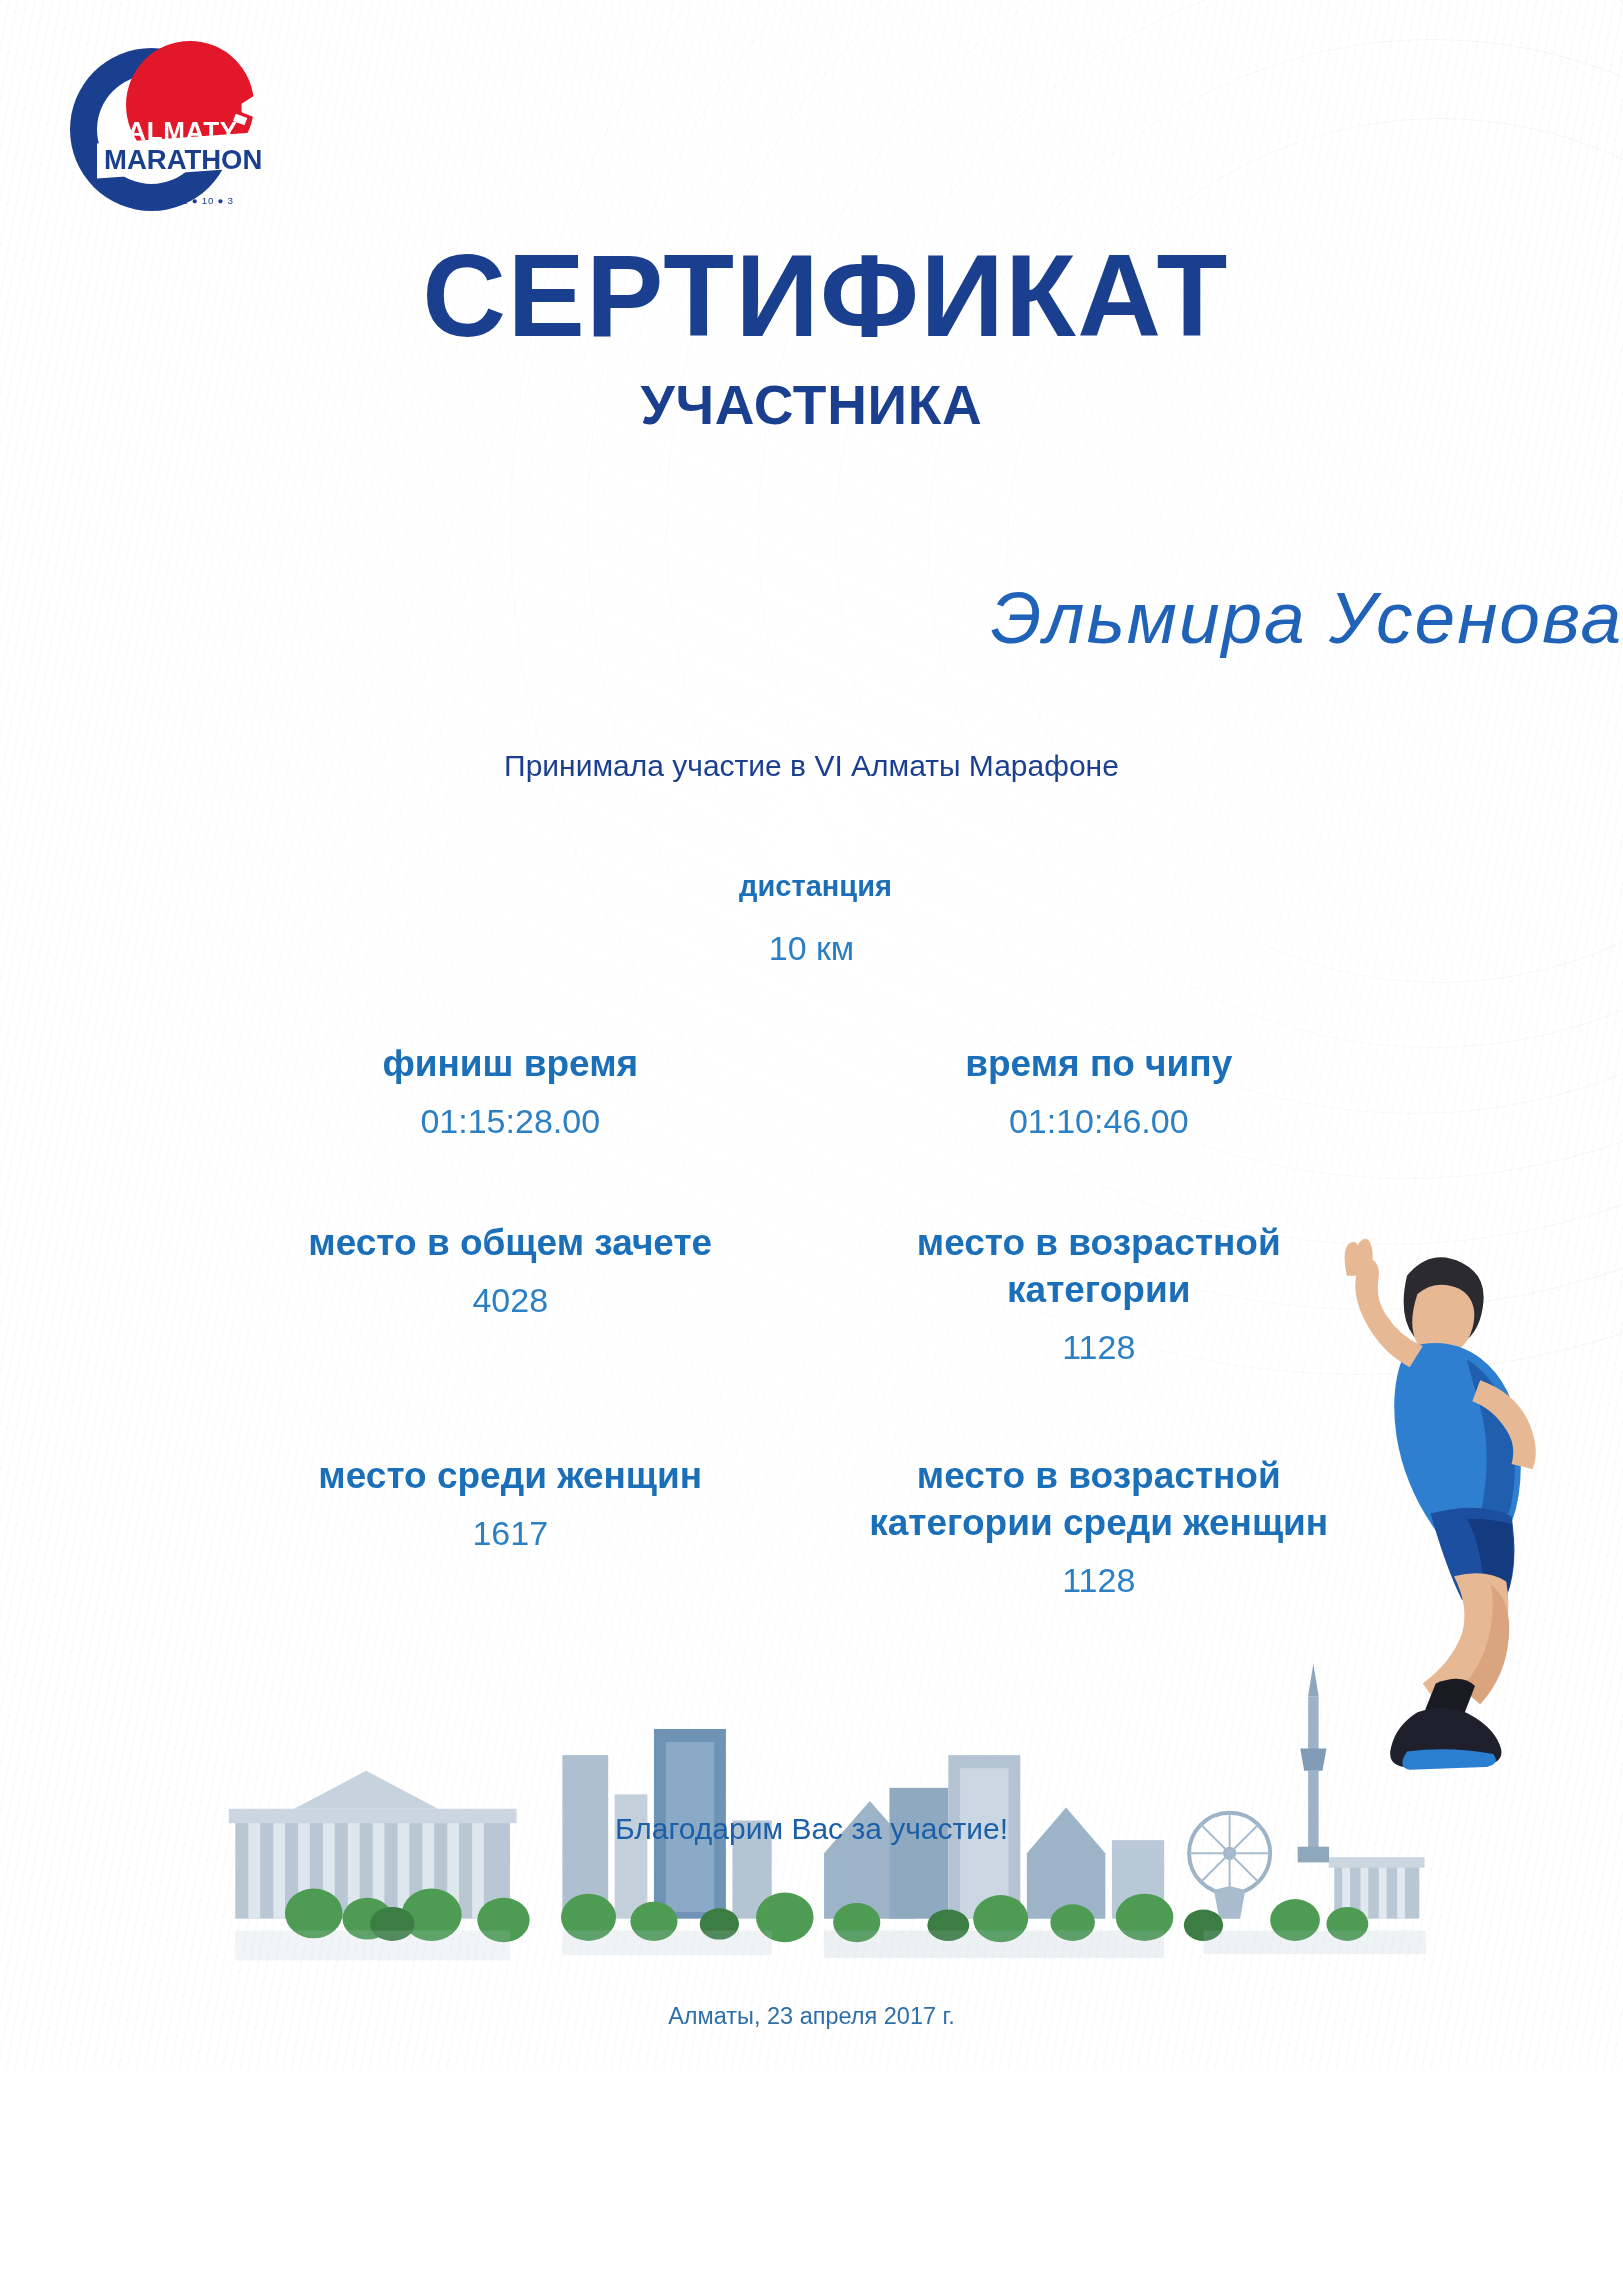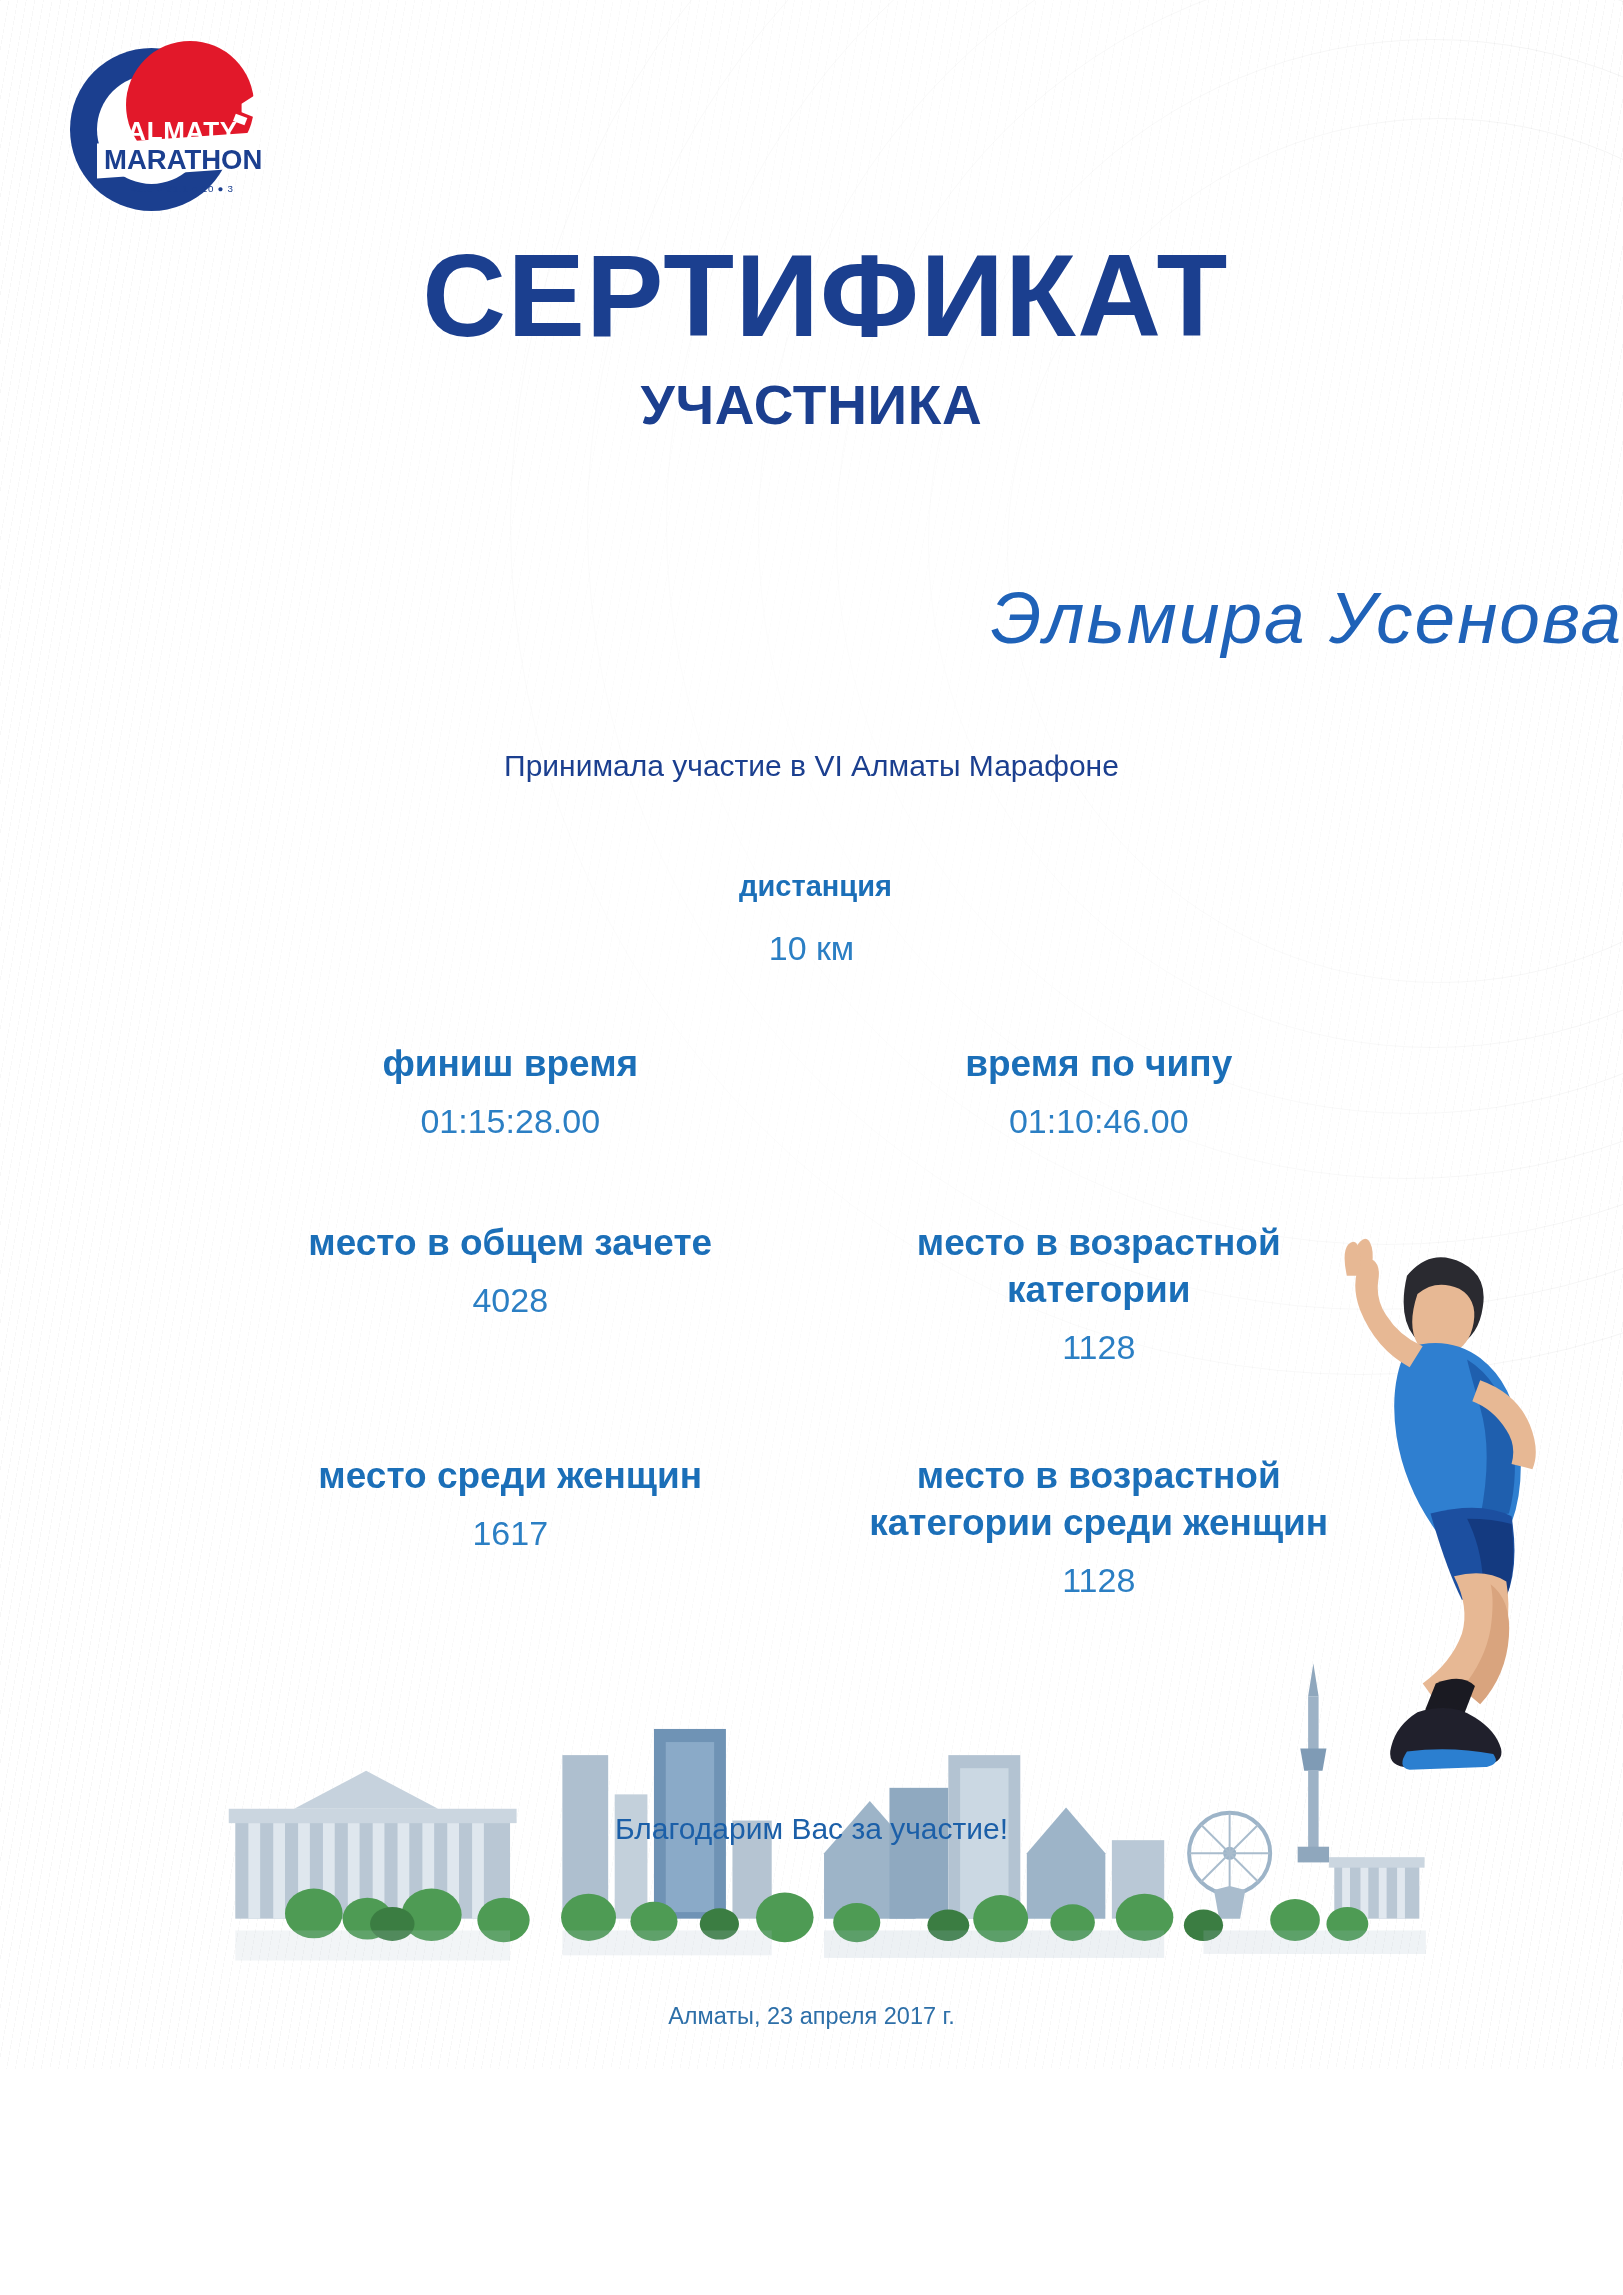--- a/index.html
+++ b/index.html
@@ -116,7 +116,7 @@
   .logo-sub {
     color: #1b3f8f;
     font-size: 9.8px;
-    margin-top: 10px;
+    margin-top: 22px;
     letter-spacing: 0.7px;
   }
   .logo-runner {

